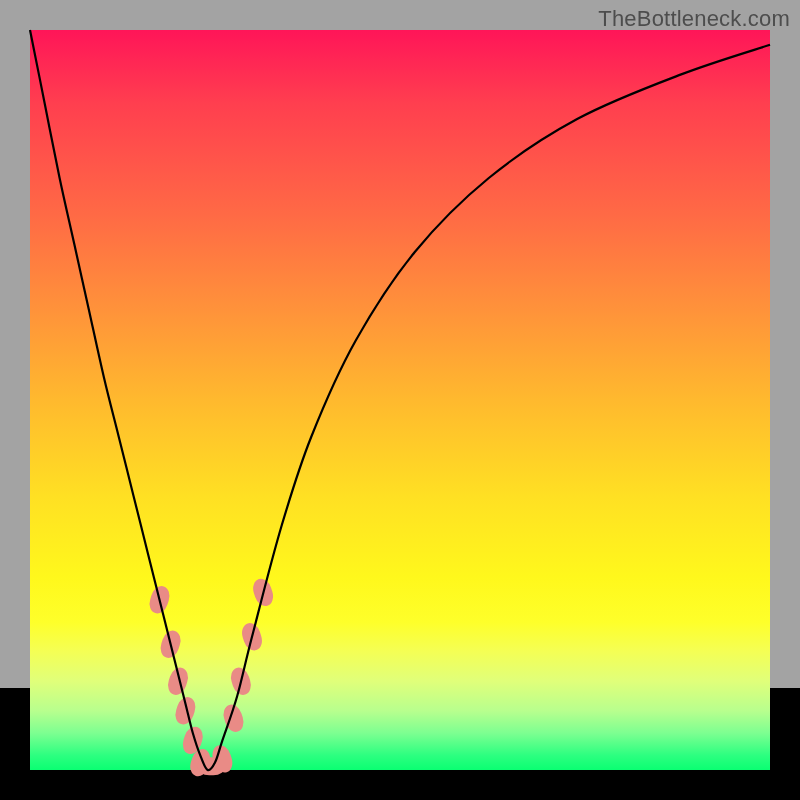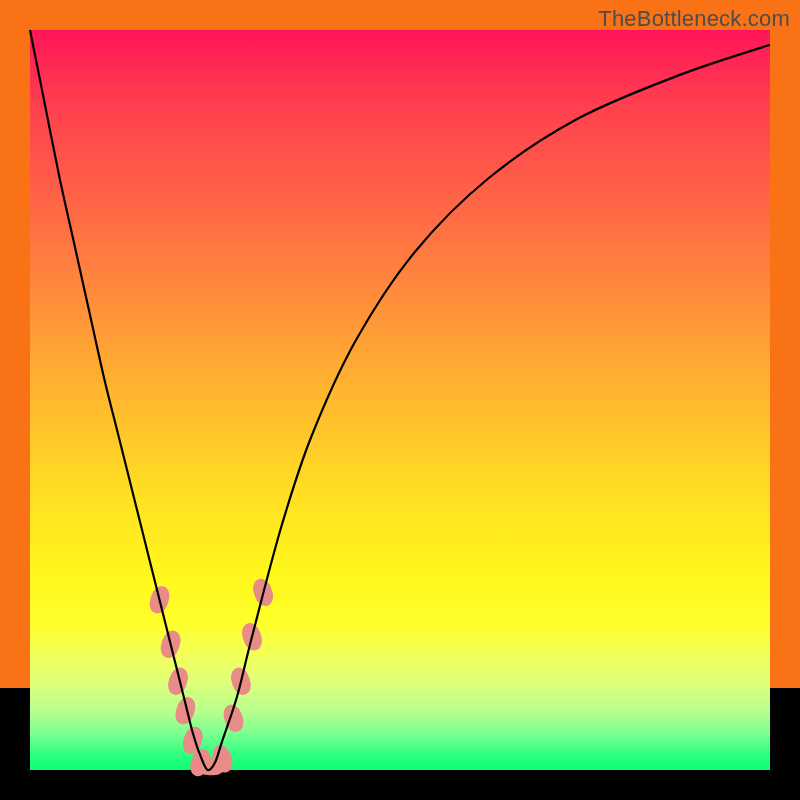--- a/index.html
+++ b/index.html
@@ -15,7 +15,7 @@
     position: relative;
     width: 800px;
     height: 688px;
-    background: #f97316;
+    background: #a3a3a3;
   }
   .plot-area {
     position: absolute;

